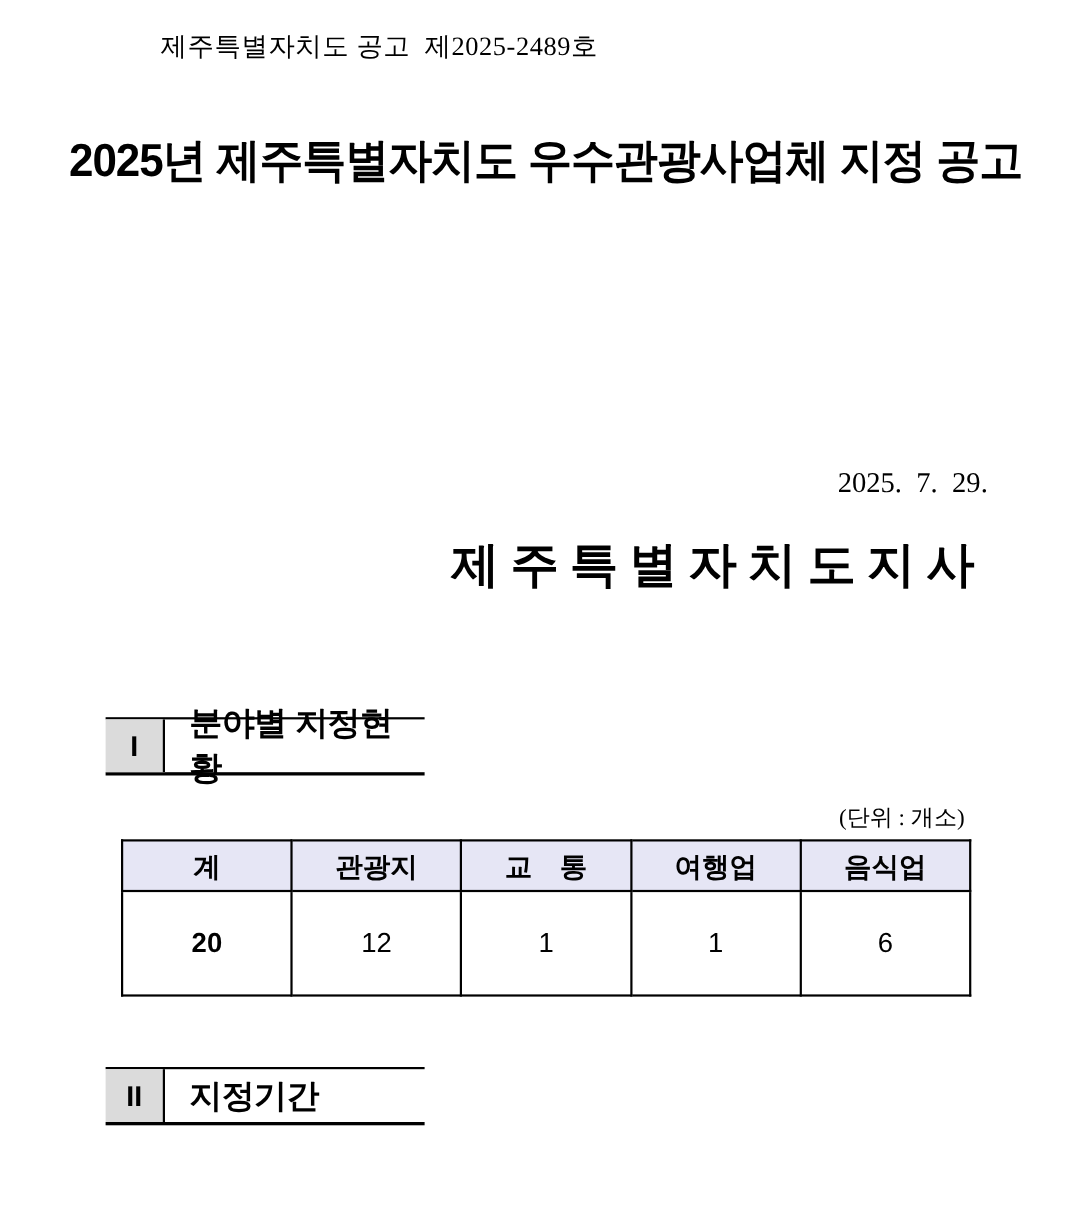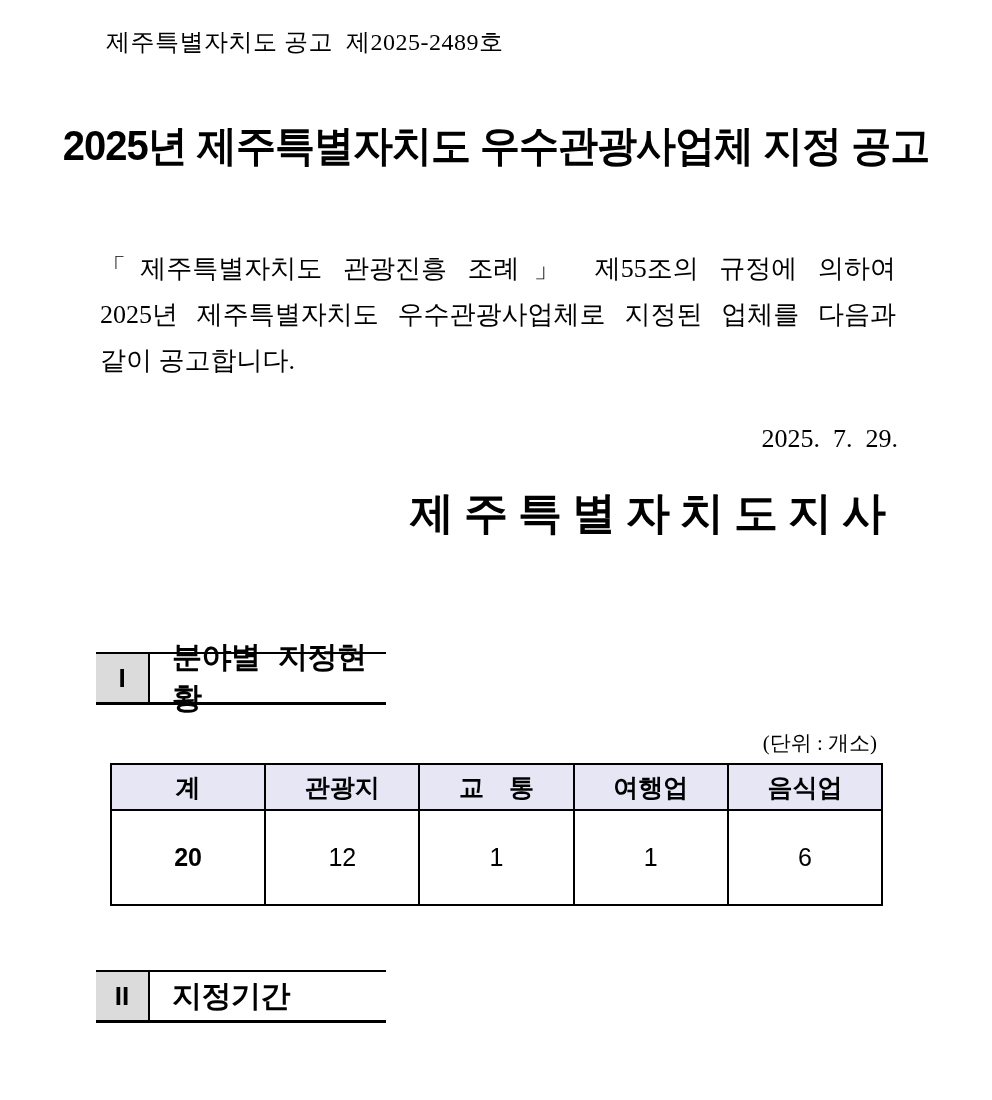--- a/index.html
+++ b/index.html
@@ -11,7 +11,7 @@
     font-family:"Liberation Serif","DejaVu Serif",serif;
     overflow:hidden;
   }
-  .serif{font-family:"Liberation Serif","DejaVu Serif",serif;}
+  .serif{font-family:"Liberation Serif","DejaVu Serif",serif;margin-left:40px;}
   .pre{white-space:pre;}
 
   .notice-number{

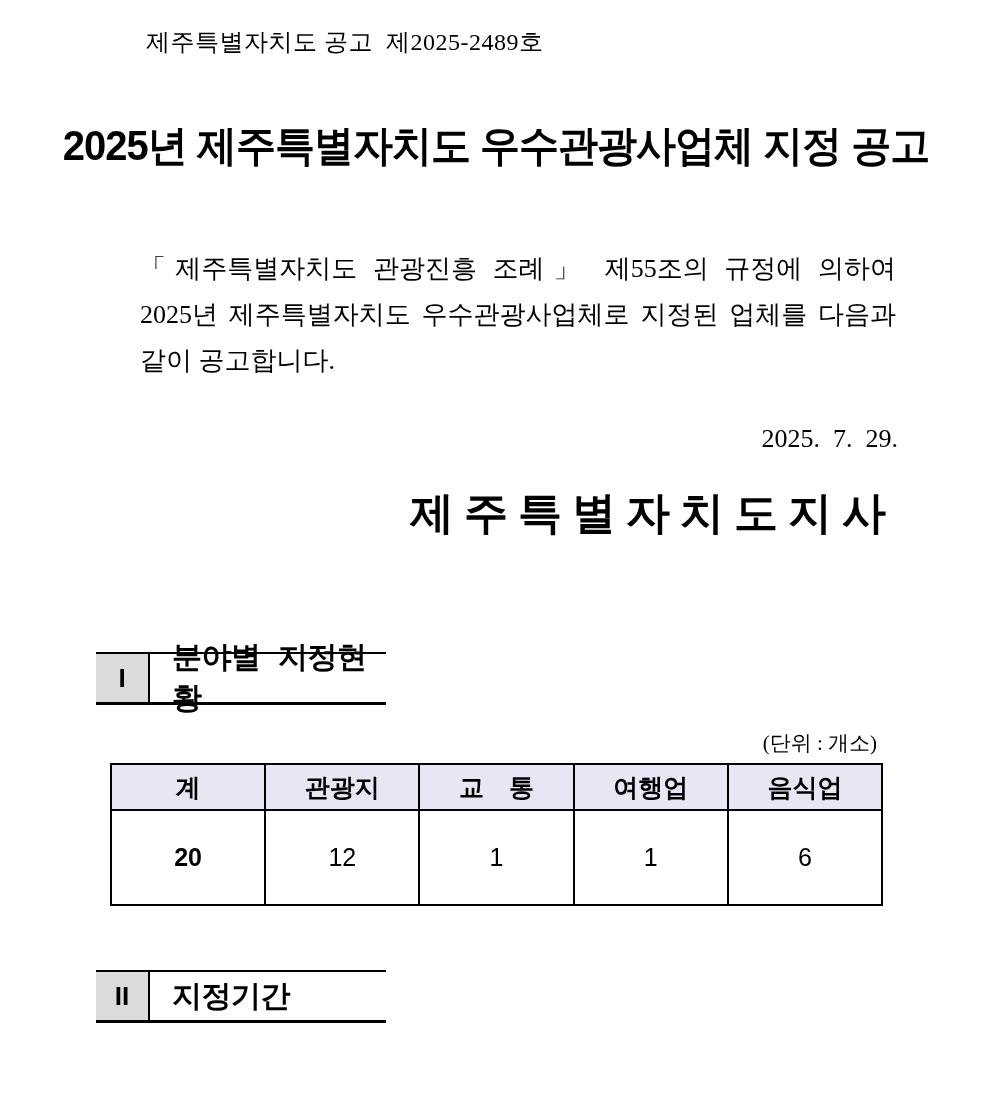--- a/index.html
+++ b/index.html
@@ -97,11 +97,6 @@
 
   <div class="doc-title">2025년 제주특별자치도 우수관광사업체 지정 공고</div>
 
-  <div class="body-par serif">
-    <div class="body-line just">「제주특별자치도 관광진흥 조례」 제55조의 규정에 의하여</div>
-    <div class="body-line just">2025년 제주특별자치도 우수관광사업체로 지정된 업체를 다음과</div>
-    <div class="body-line">같이 공고합니다.</div>
-  </div>
 
   <div class="doc-date serif pre">2025.  7.  29.</div>
 

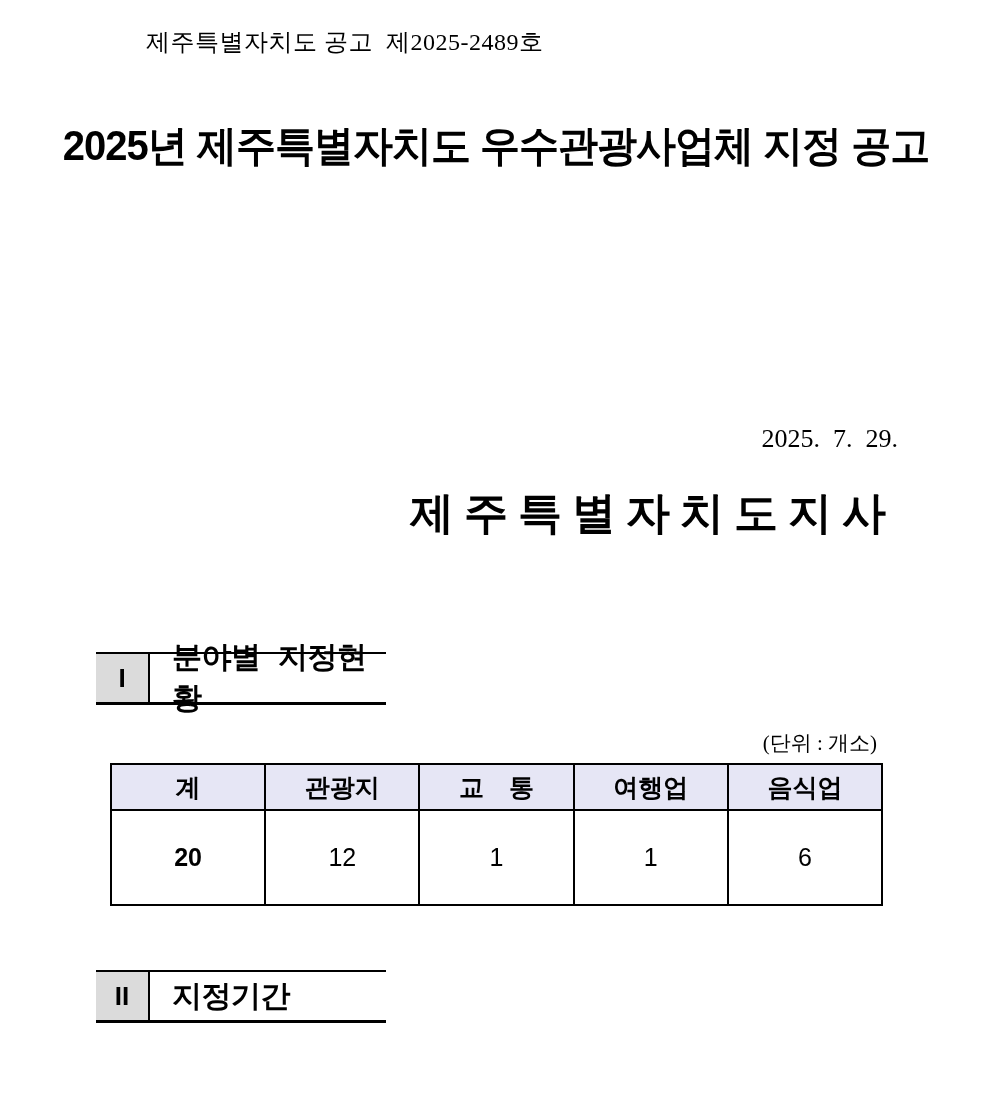--- a/index.html
+++ b/index.html
@@ -56,7 +56,7 @@
   .section-title{
     flex:1;display:flex;align-items:center;
     padding-left:22px;
-    font-family:Liberation Mono, monospace;
+    font-family:Liberation Sans, sans-serif;
     font-weight:bold;font-size:30px;letter-spacing:-.5px;
   }
 

